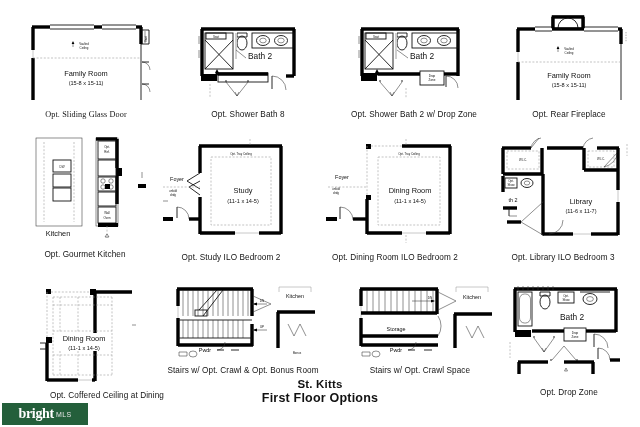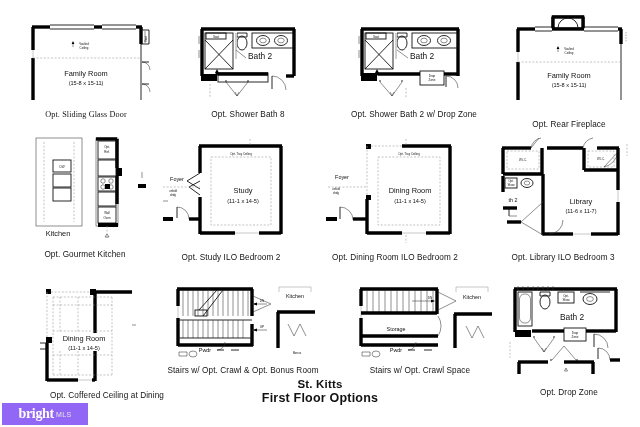--- a/index.html
+++ b/index.html
@@ -299,7 +299,7 @@
       </svg>
 
     </div>
-    <div class="caption" style="top:100px;margin-top:10px;">Opt. Rear Fireplace</div>
+    <div class="caption" style="top:100px;">Opt. Rear Fireplace</div>
   </div>
 
   <div class="panel" style="left:20px; top:132px; width:130px;">

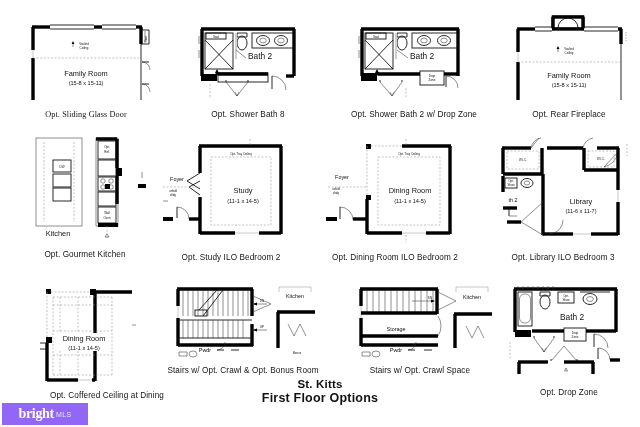--- a/index.html
+++ b/index.html
@@ -86,7 +86,7 @@
     bottom: 2px;
     width: 86px;
     height: 22px;
-    background: #8b5cf6;
+    background: #14532d;
     display: flex;
     align-items: center;
     justify-content: center;

